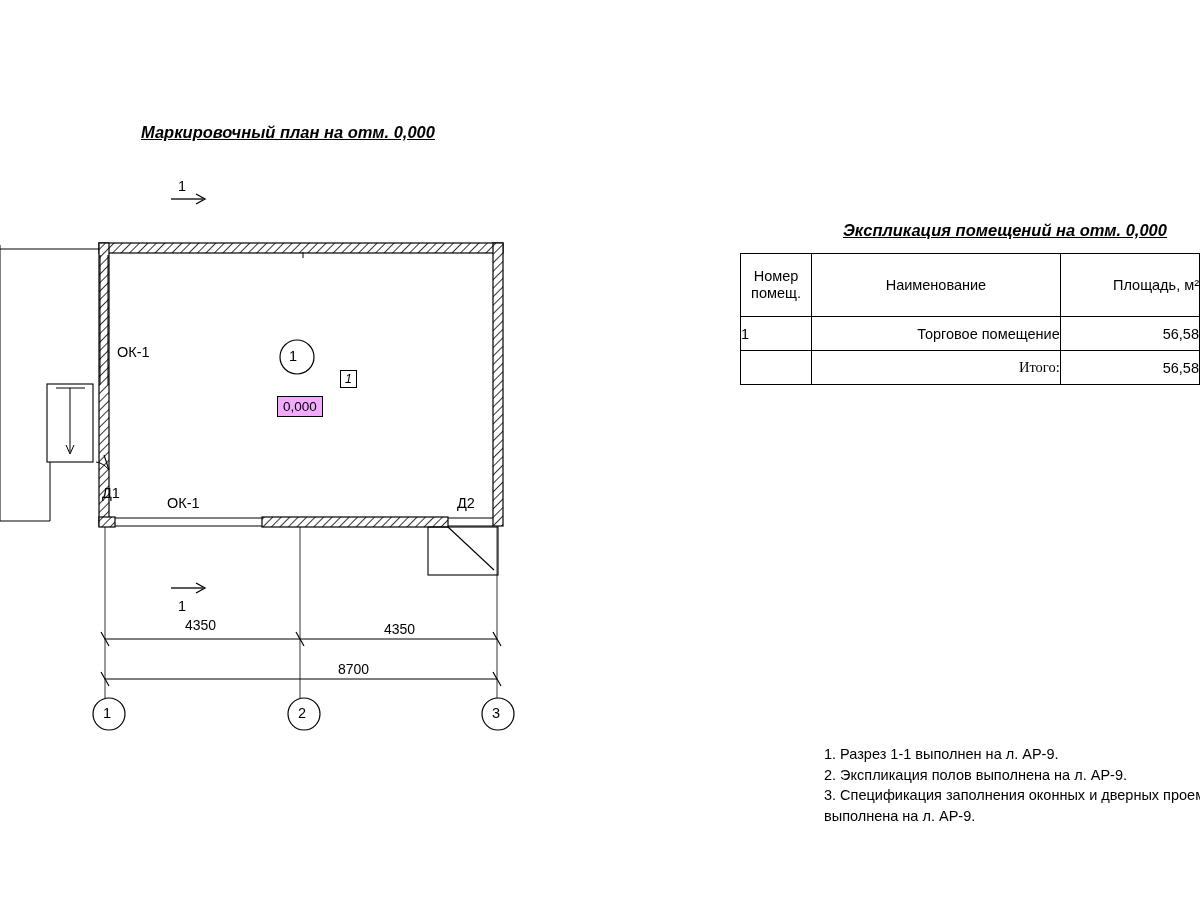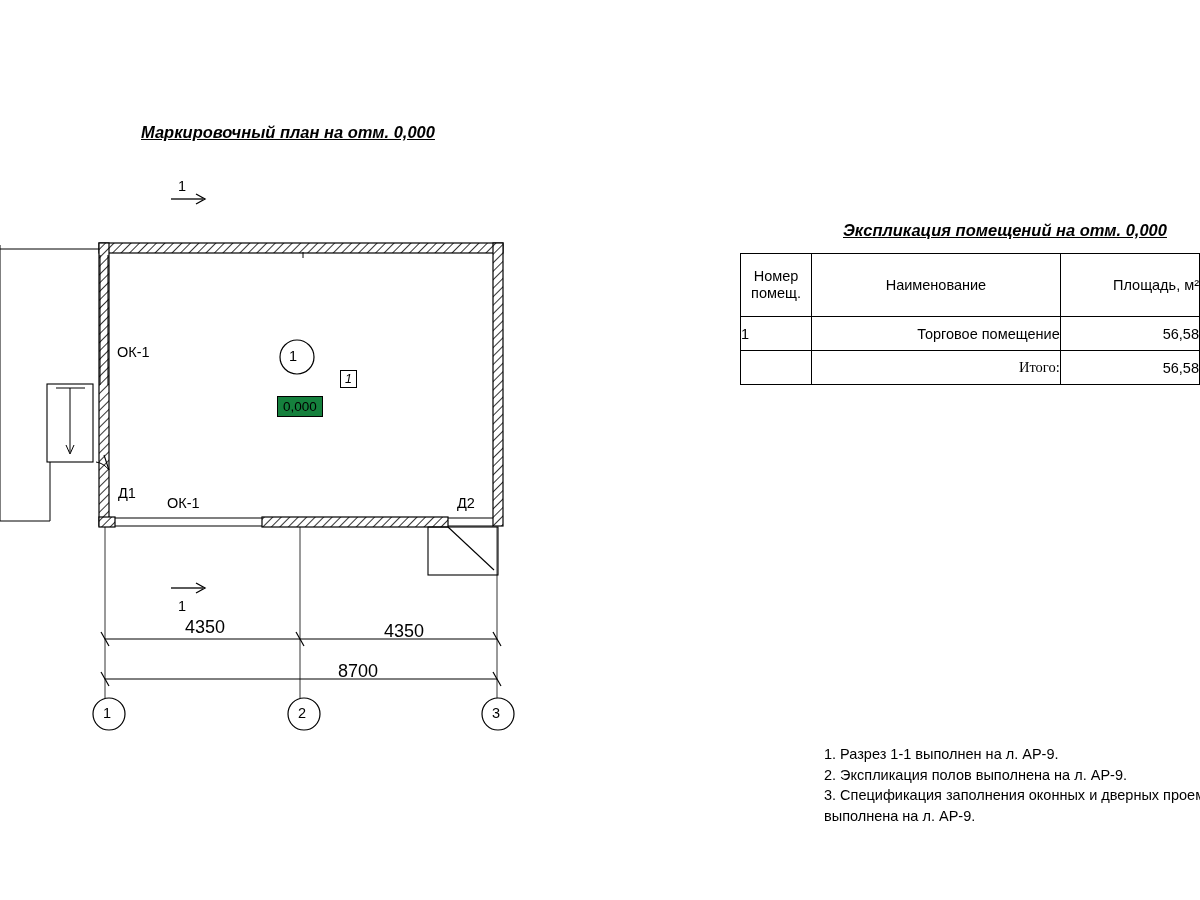--- a/index.html
+++ b/index.html
@@ -58,7 +58,7 @@
   .lbl-dim-l { left: 185px; top: 617px; }
   .lbl-dim-r { left: 384px; top: 621px; }
   .lbl-dim-t { left: 338px; top: 661px; }
-  .lbl-elev  { left: 277px; top: 396px; padding: 2px 5px; border: 1px solid #000; background: #15803d; font-size: 13.5px; }
+  .lbl-elev  { left: 277px; top: 396px; padding: 2px 5px; border: 1px solid #000; background: #f0abfc; font-size: 13.5px; }
   .lbl-room-num { left: 289px; top: 348px; font-size: 14.5px; }
   .lbl-sec-box { left: 340px; top: 370px; padding: 1px 4px; border: 1px solid #000; background: #fff; font-size: 12.5px; font-style: italic; }
   .lbl-ax1 { left: 103px; top: 705px; font-size: 14.5px; }

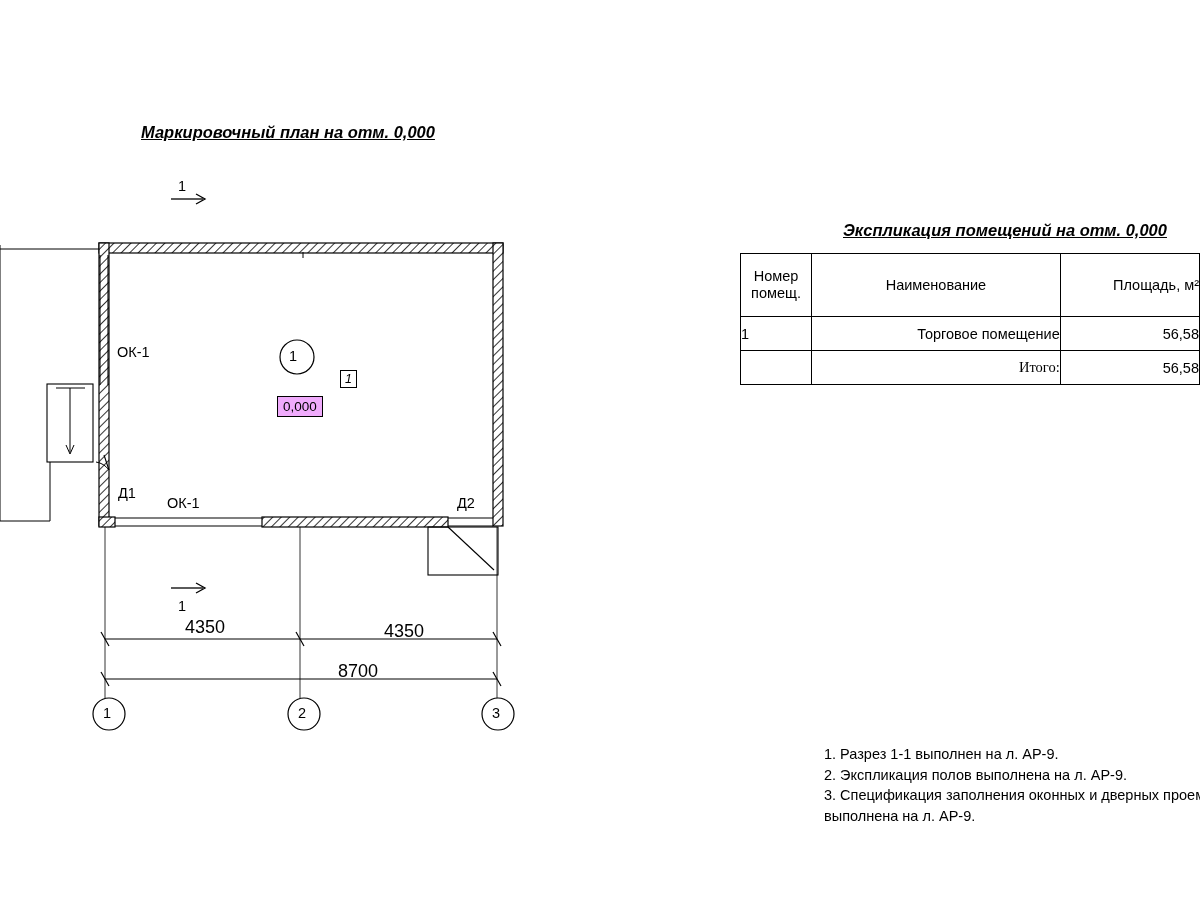--- a/index.html
+++ b/index.html
@@ -51,7 +51,7 @@
   
   .lbl-ok1-a { left: 117px; top: 344px; }
   .lbl-ok1-b { left: 167px; top: 495px; }
-  .lbl-d1    { left: 118px; top: 485px; }
+  .lbl-d1    { left: 102px; top: 485px; }
   .lbl-d2    { left: 457px; top: 495px; }
   .lbl-sec-top { left: 178px; top: 178px; }
   .lbl-sec-bot { left: 178px; top: 598px; }

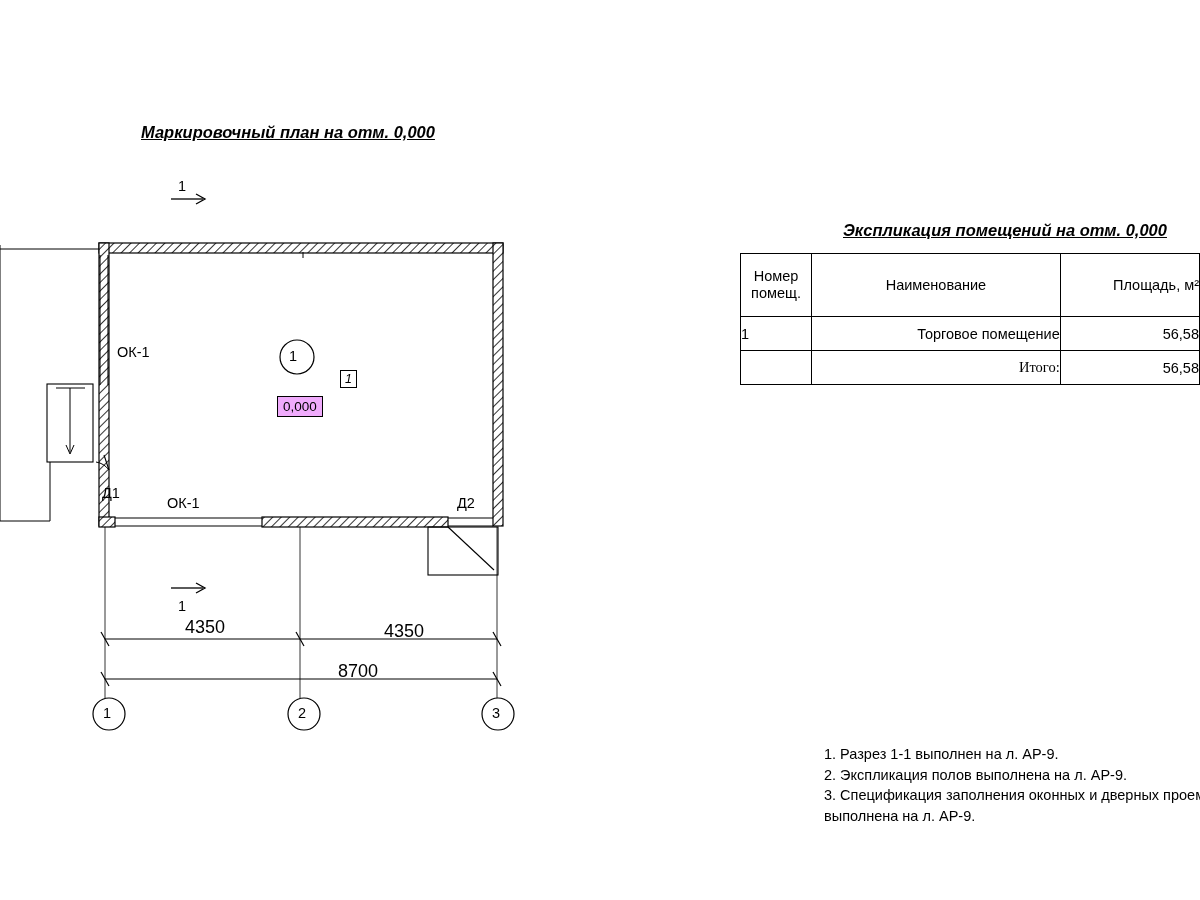--- a/index.html
+++ b/index.html
@@ -46,7 +46,7 @@
     font-size: 14.5px;
     white-space: nowrap;
   }
-  .lbl-dim { font-size: 18px; }
+  .lbl-dim { font-size: 14px; }
 
   
   .lbl-ok1-a { left: 117px; top: 344px; }

